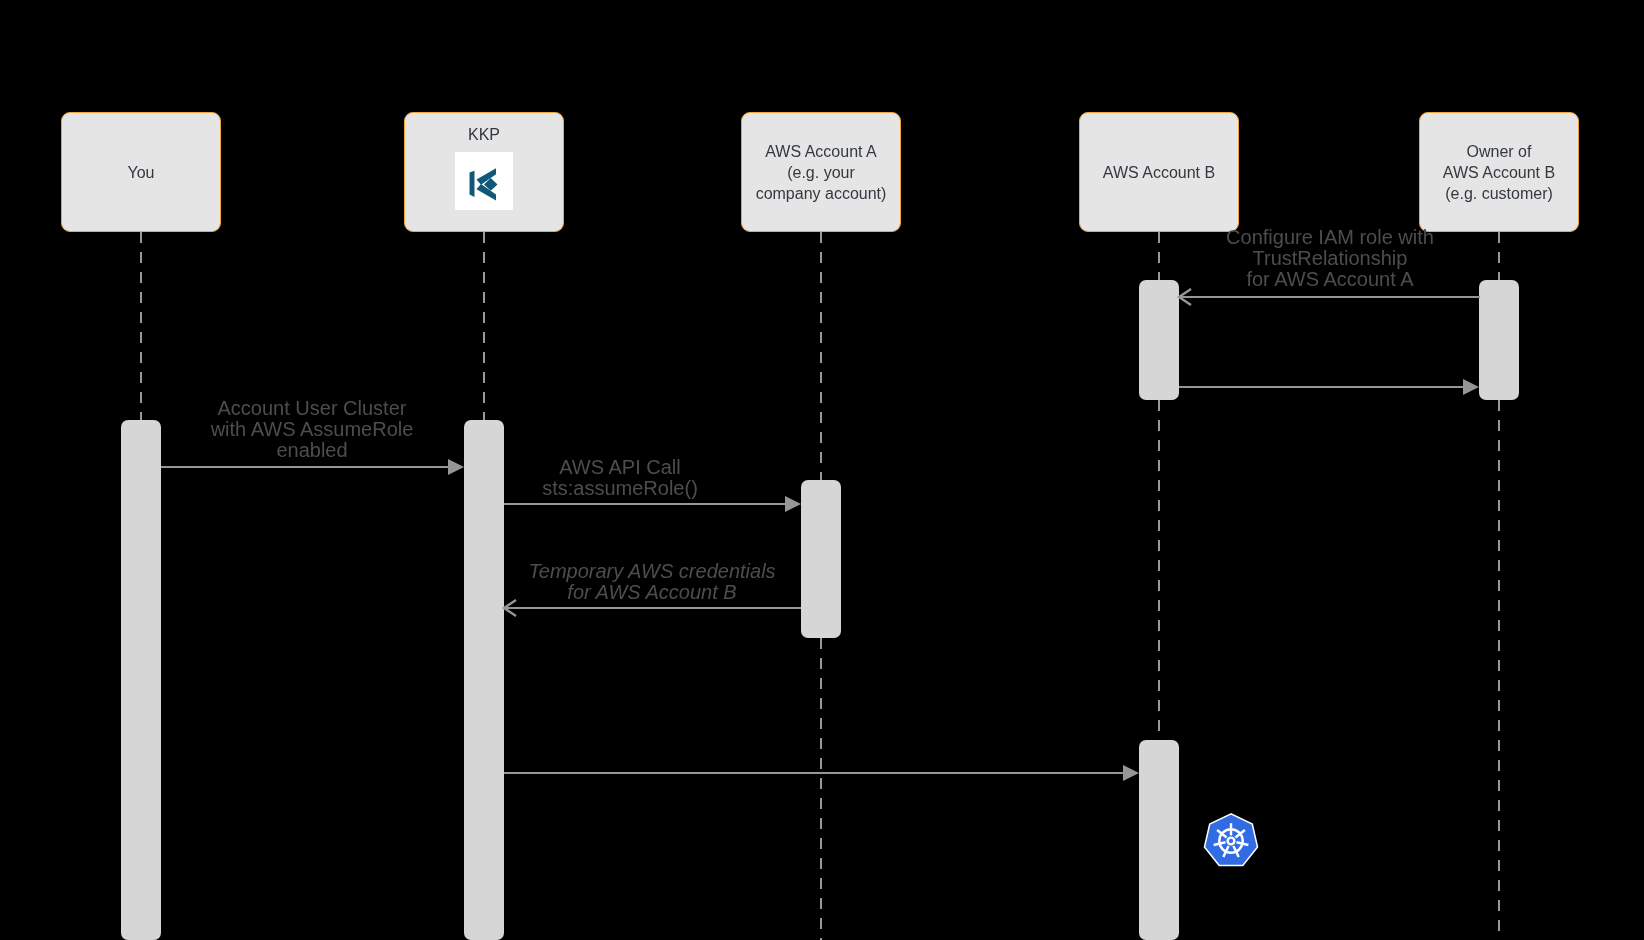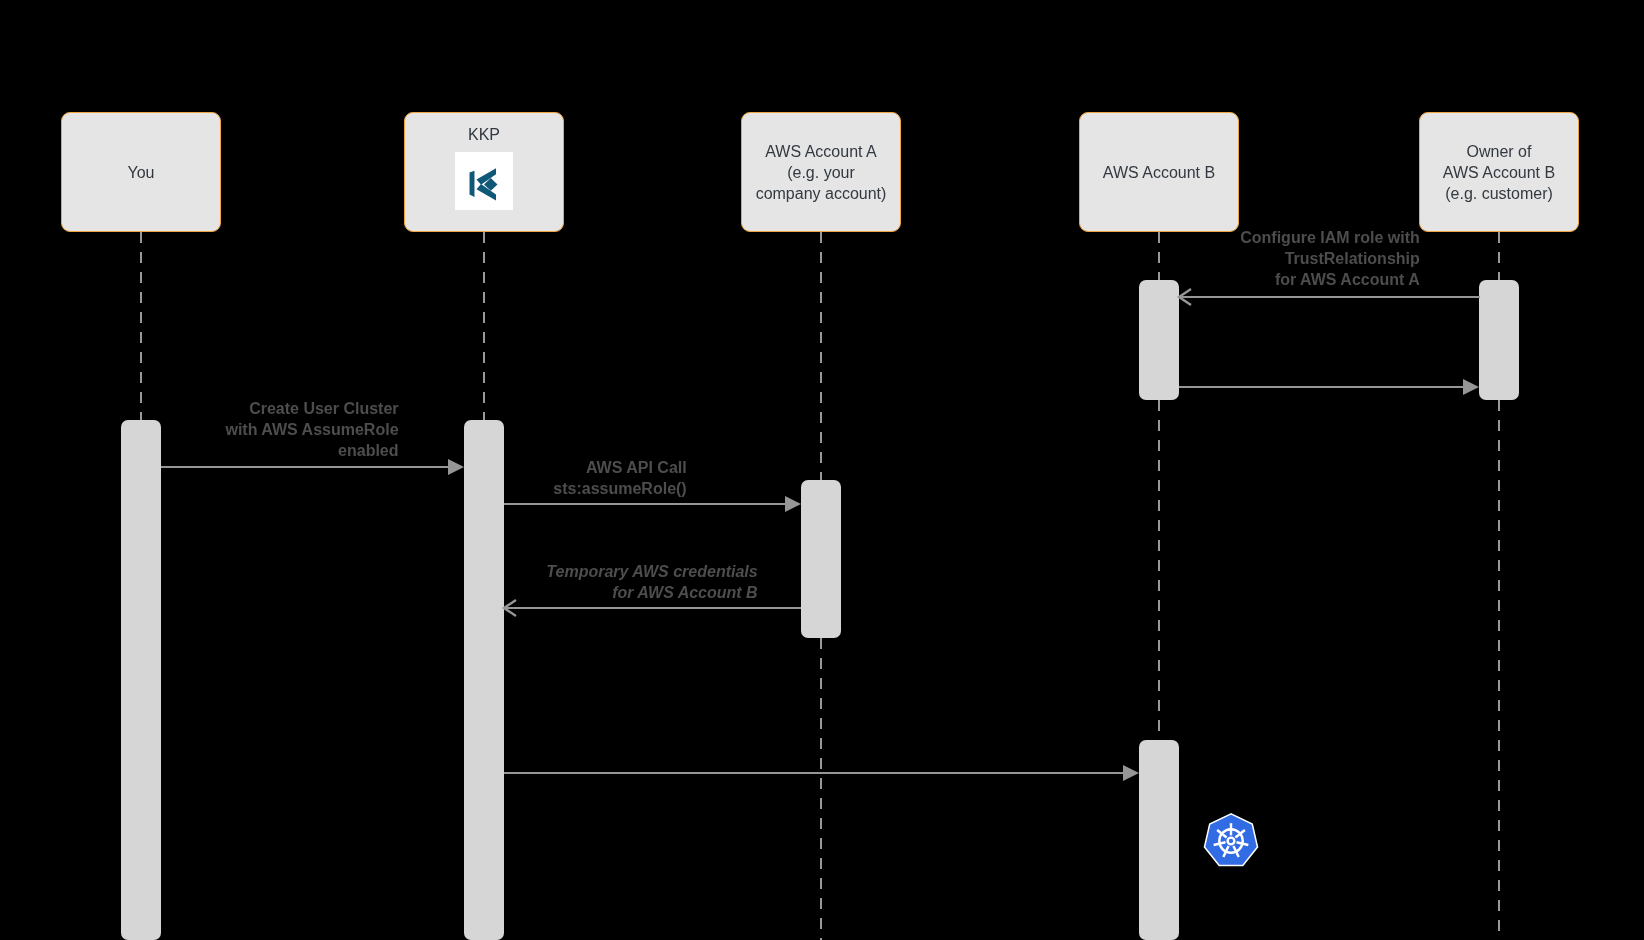--- a/index.html
+++ b/index.html
@@ -39,9 +39,8 @@
   .mhead-open { position:absolute; }
   .mlabel {
     position:absolute; transform:translateX(-50%);
-    color:#4d4d4d; font-size:16px; line-height:21px; text-align:right;
+    color:#4d4d4d; font-size:20px; line-height:21px; text-align:center;
     white-space:pre-line;
-    font-weight:bold;
   }
   .mlabel.italic { font-style:italic; }
   .k8s-logo { position:absolute; }

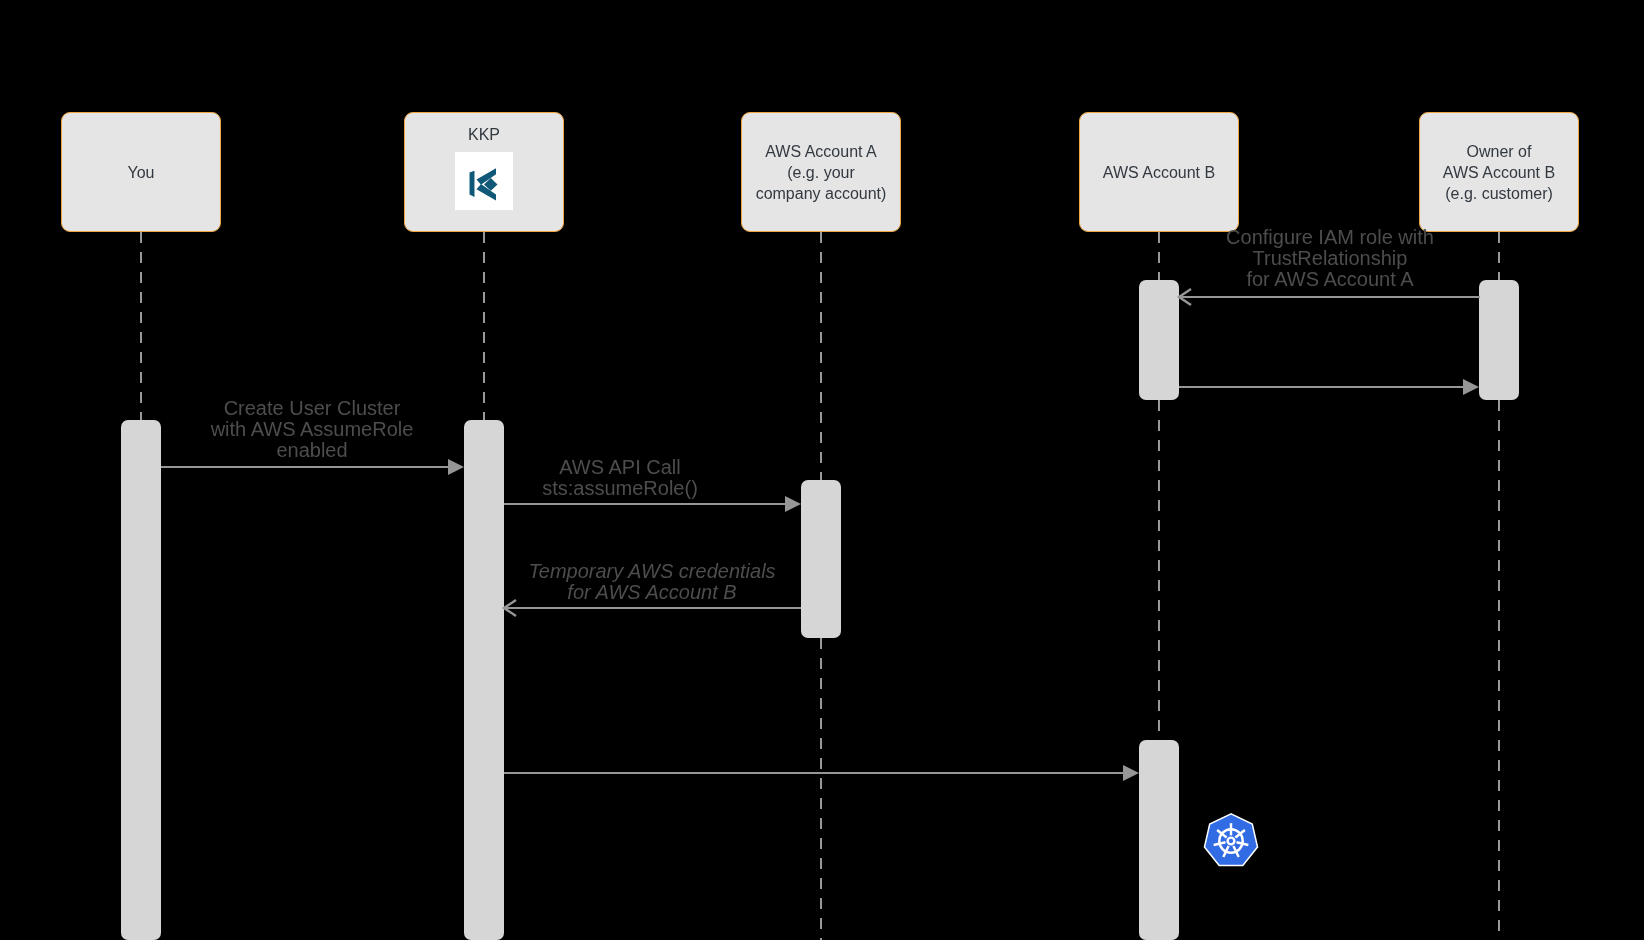--- a/index.html
+++ b/index.html
@@ -113,7 +113,7 @@
   <div class="mline" style="left:1179px; top:386px; width:285px;"></div>
   <div class="mhead-filled" style="left:1463px; top:379px;"></div>
 
-  <div class="mlabel" style="left:312px; top:398px;">Create User Cluster
+  <div class="mlabel" style="left:312px; top:398px;">Account User Cluster
 with AWS AssumeRole
 enabled</div>
   <div class="mline" style="left:161px; top:466px; width:288px;"></div>

